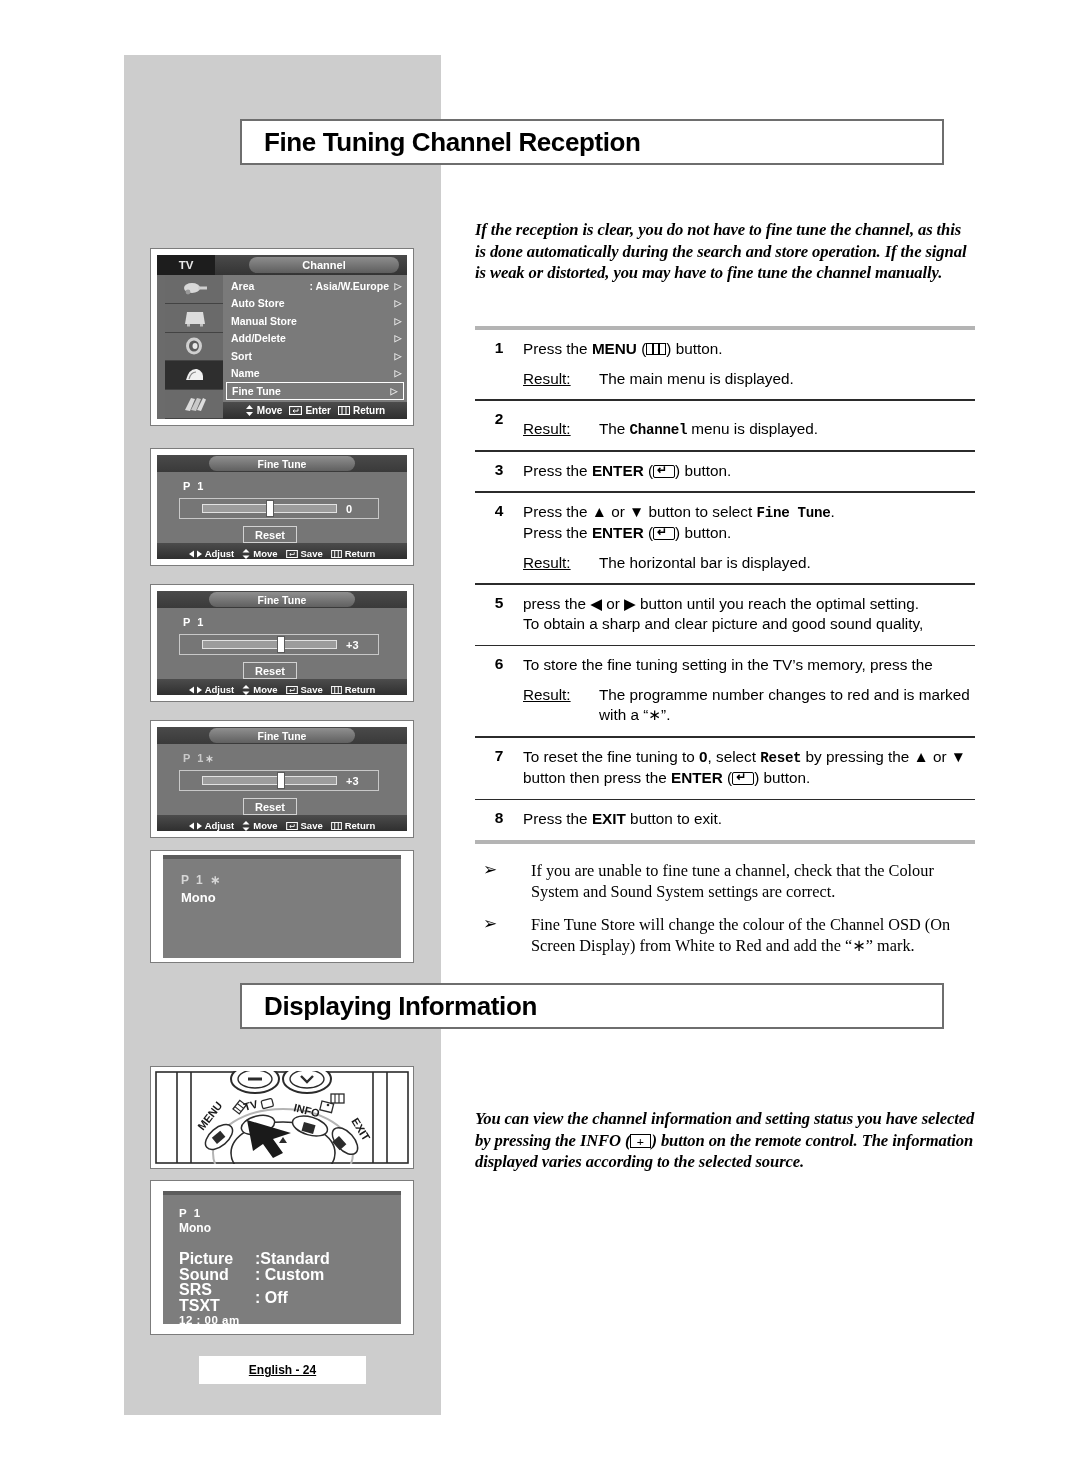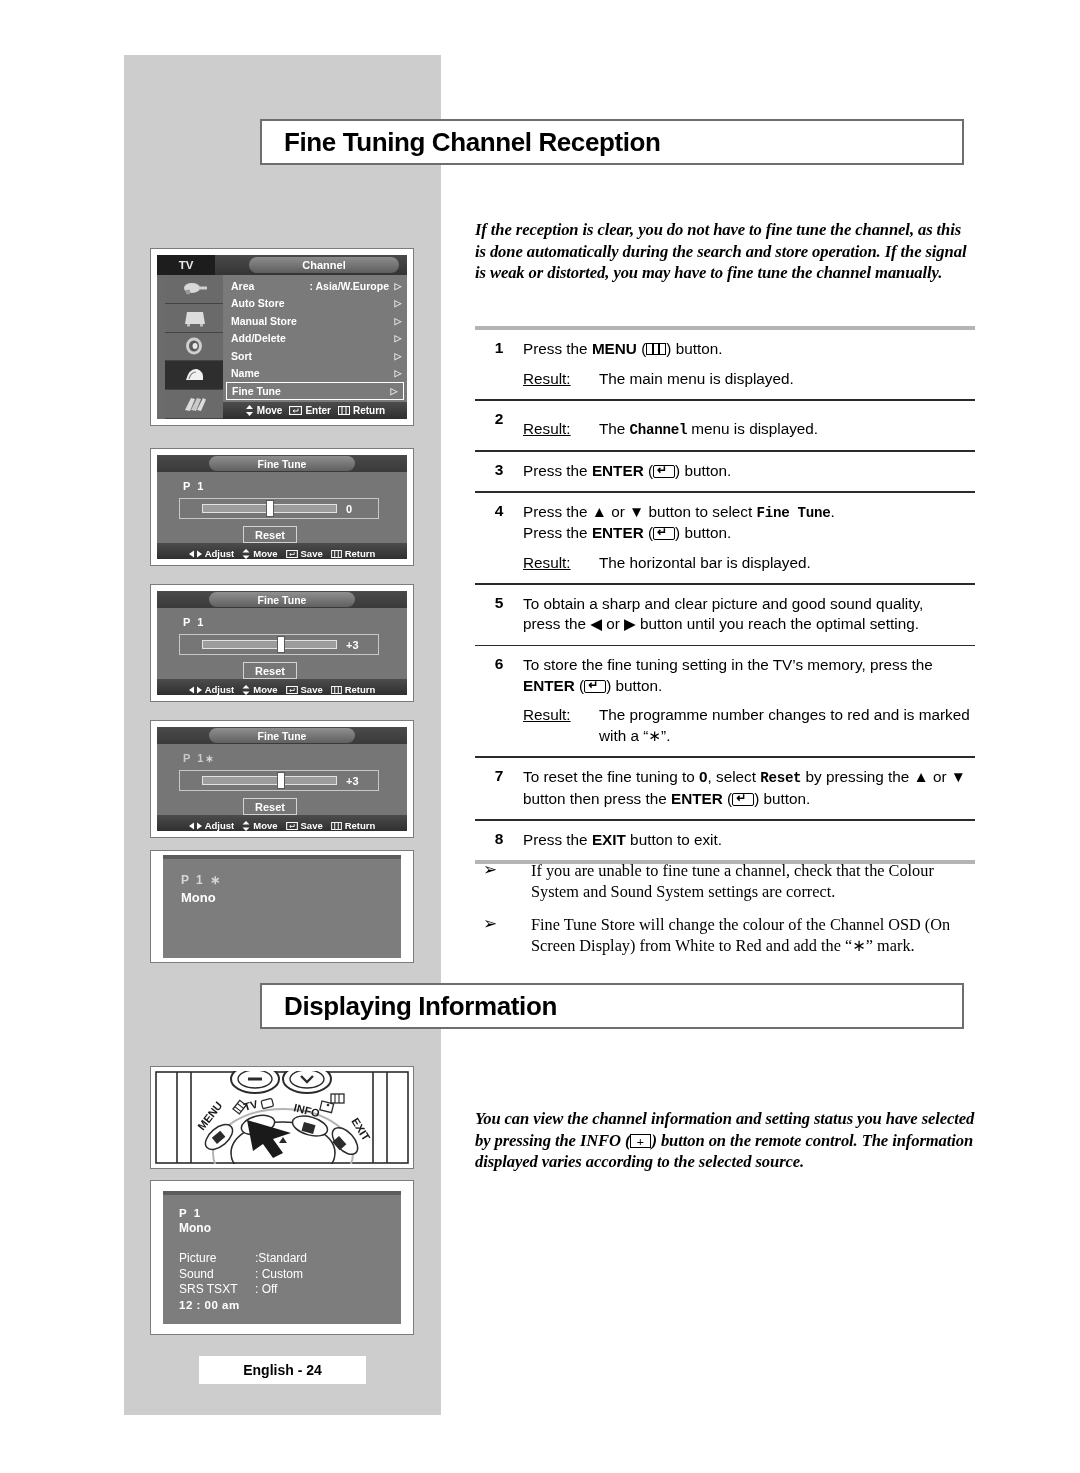--- a/index.html
+++ b/index.html
@@ -22,7 +22,7 @@
   
   .section-title {
     position: absolute;
-    left: 260px;
+    left: 240px;
     width: 704px;
     height: 46px;
     background: #ffffff;

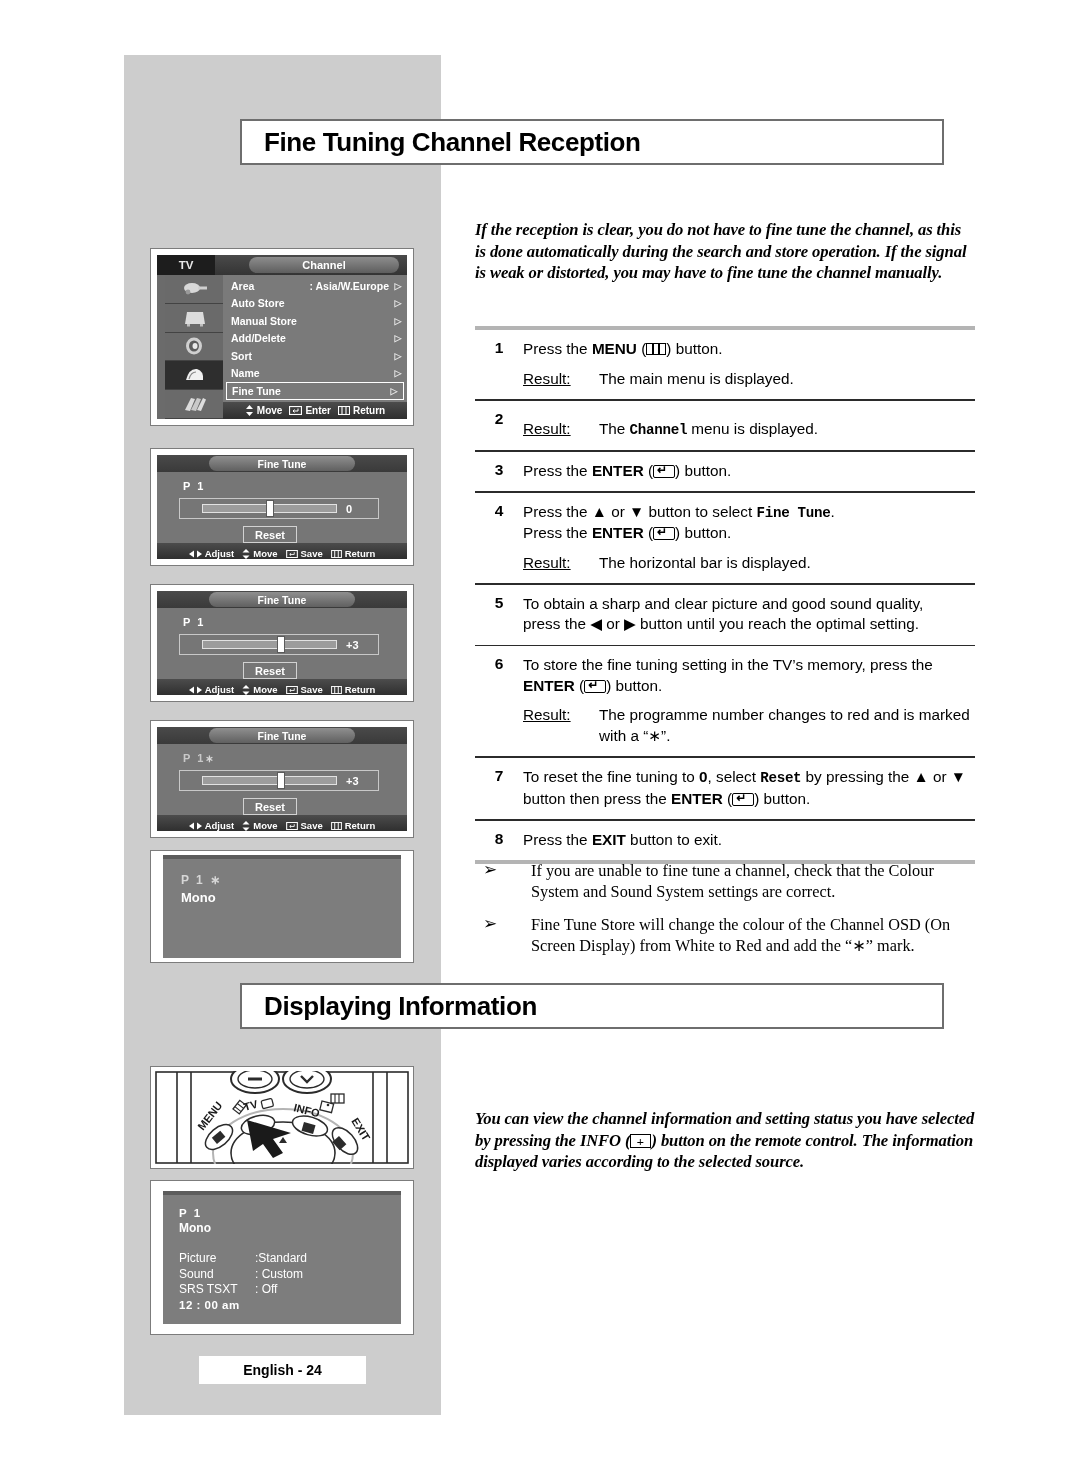--- a/index.html
+++ b/index.html
@@ -454,8 +454,8 @@
   <div class="step">
     <div class="step-num">5</div>
     <div class="step-body">
+      <div class="step-line">press the ◀ or ▶ button until you reach the optimal setting.</div>
       <div class="step-line">To obtain a sharp and clear picture and good sound quality,</div>
-      <div class="step-line">press the ◀ or ▶ button until you reach the optimal setting.</div>
     </div>
   </div>
 

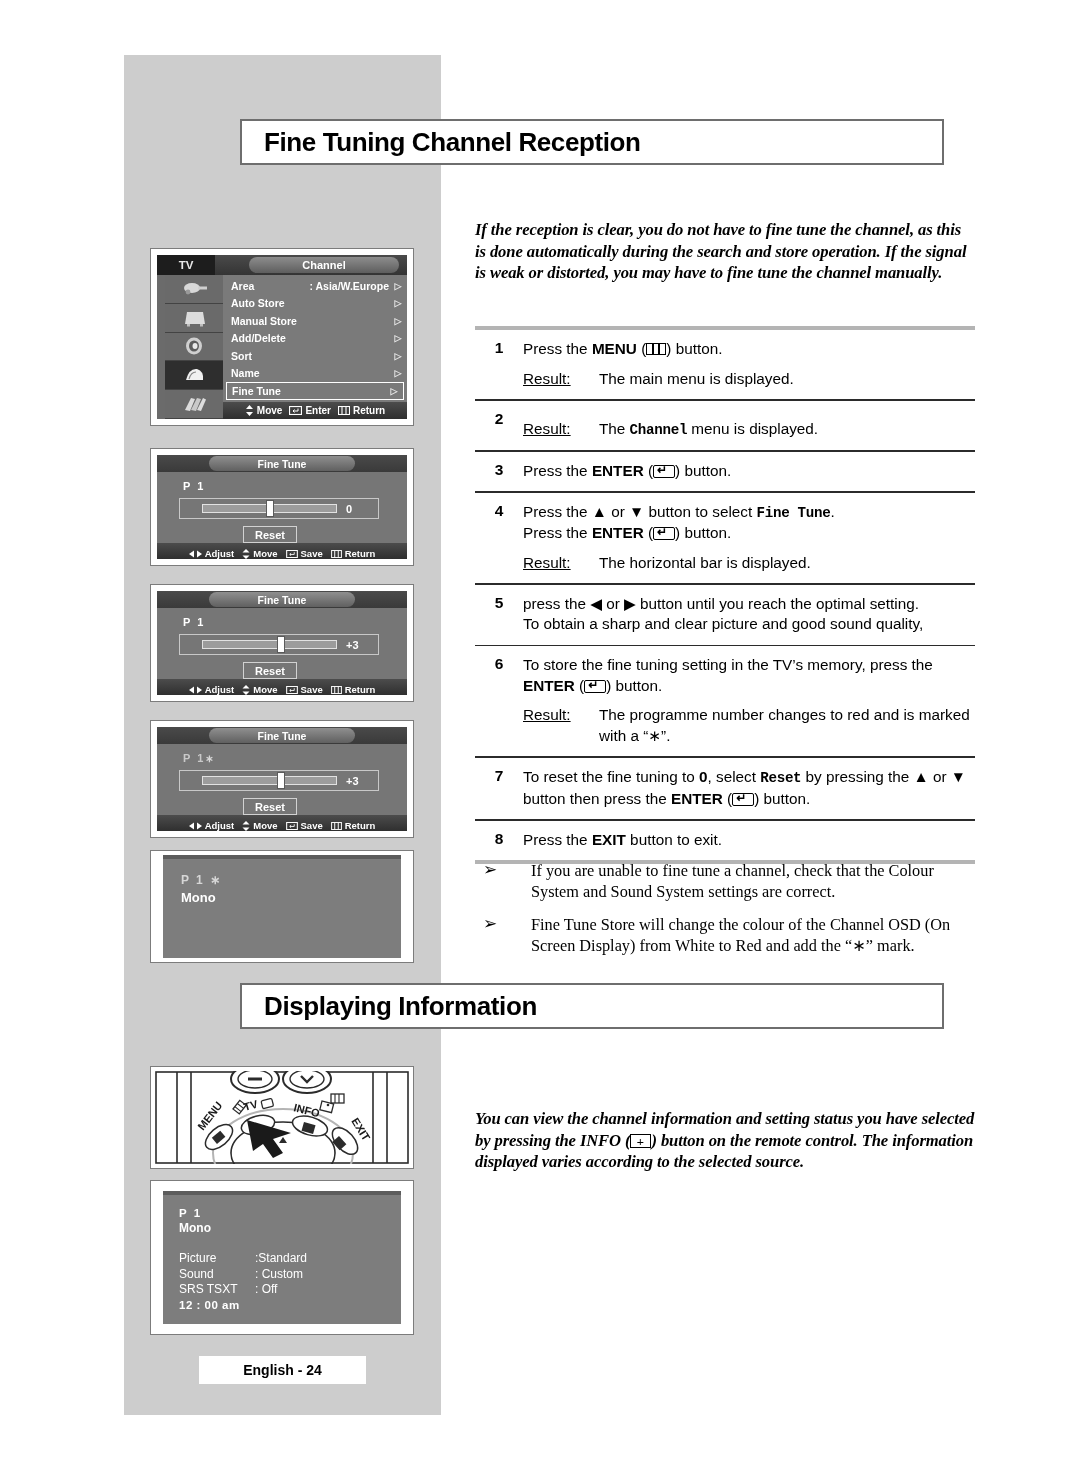--- a/index.html
+++ b/index.html
@@ -465,9 +465,6 @@
     <div class="step-num">6</div>
     <div class="step-body">
       <div class="step-line">To store the fine tuning setting in the TV’s memory, press the</div>
-      <div class="step-line">
-        <b>ENTER</b><span> (</span><span class="key-enter"></span><span>) button.</span>
-      </div>
       <div class="result">
         <div class="result-label">Result:</div>
         <div class="result-text">The programme number changes to red and is marked with a “∗”.</div>

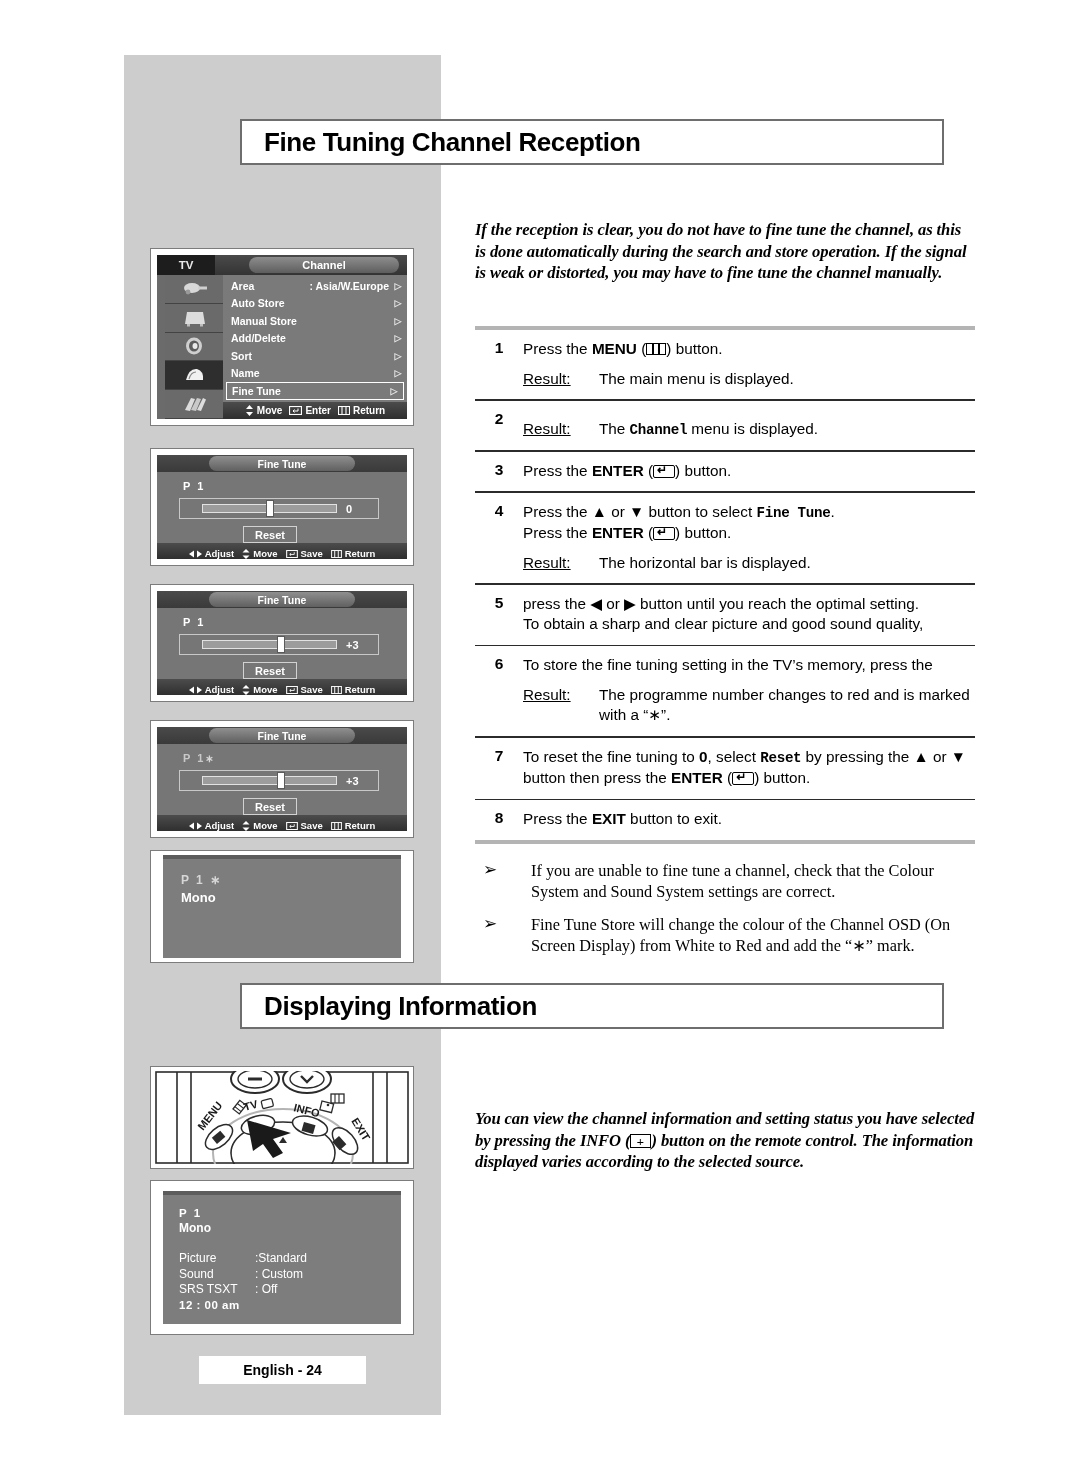--- a/index.html
+++ b/index.html
@@ -365,7 +365,7 @@
   .info-p { font-size: 11.5px; font-weight: bold; color: #ffffff; letter-spacing: 2px; }
   .info-mono { font-size: 12px; font-weight: bold; color: #ffffff; margin-top: 2px; }
   .info-rows { margin-top: 16px; }
-  .info-row { display: flex; font-size: 12px; font-weight: normal; color: #ffffff; line-height: 15.5px; align-items: center; }
+  .info-row { display: flex; font-size: 16px; font-weight: bold; color: #ffffff; line-height: 15.5px; align-items: center; }
   .info-row .k { width: 76px; flex: 0 0 76px; }
   .info-row .v { flex: 1; }
   .info-time { font-size: 11.5px; font-weight: bold; color: #ffffff; line-height: 15.5px; letter-spacing: 0.5px; }

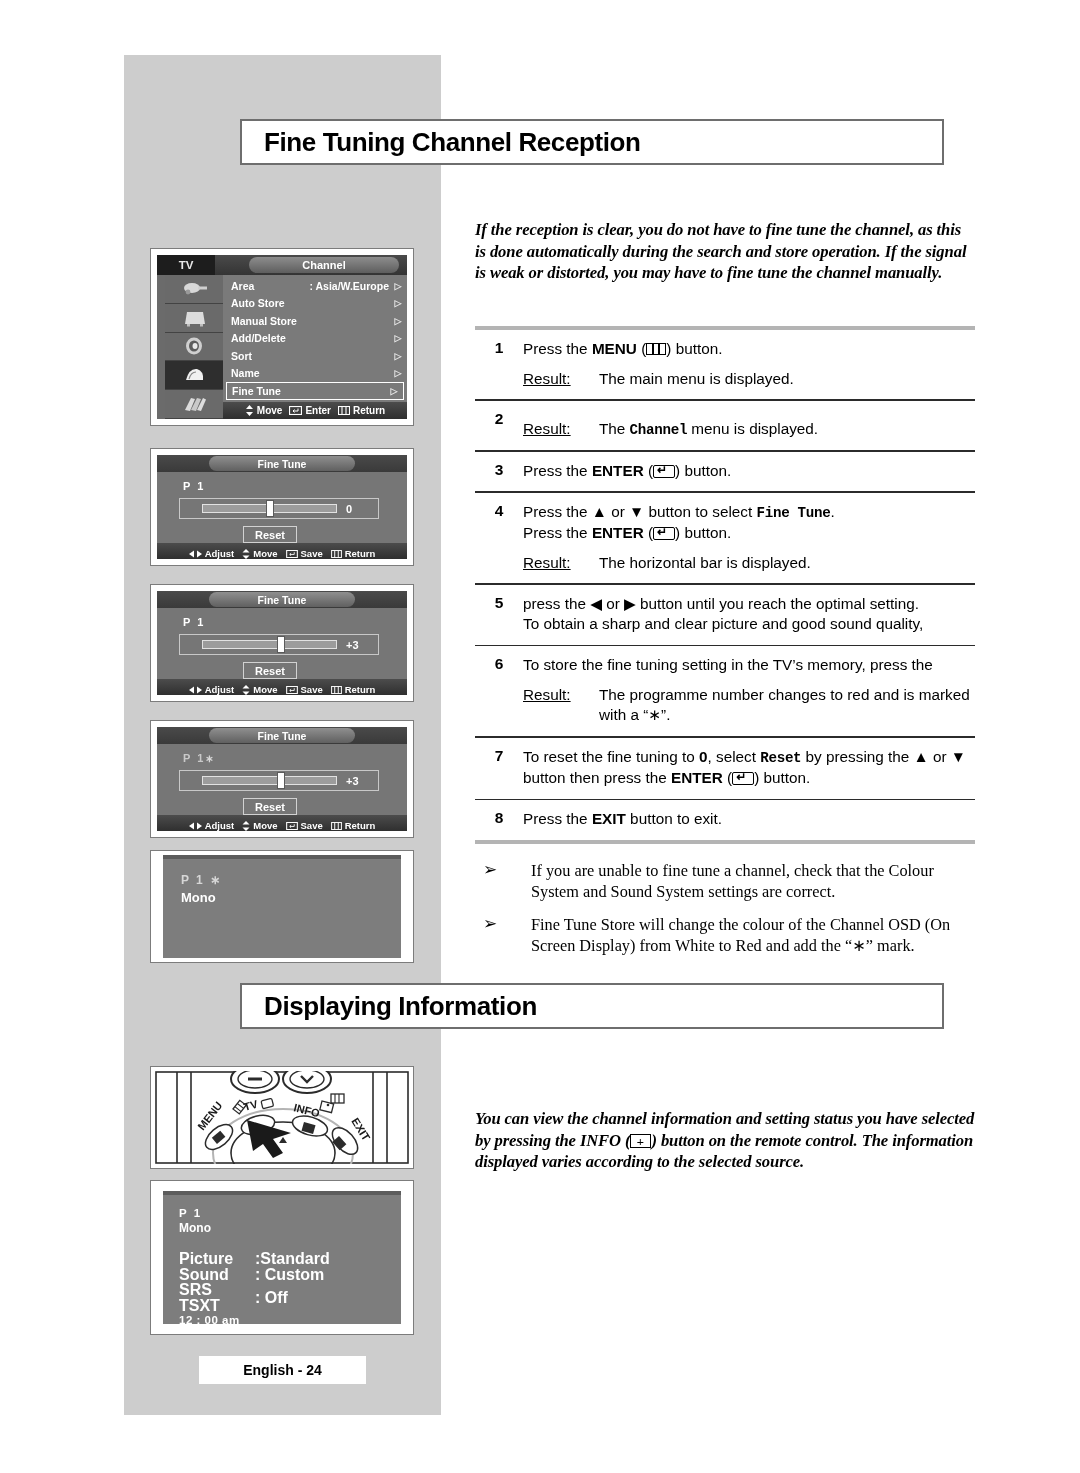--- a/index.html
+++ b/index.html
@@ -377,7 +377,7 @@
     width: 167px; height: 28px;
     background: #ffffff;
     display: flex; align-items: center; justify-content: center;
-    font-size: 14px; font-weight: bold; color: #000;
+    font-size: 12px; font-weight: bold; color: #000; text-decoration: underline;
   }
 </style>
 </head>

